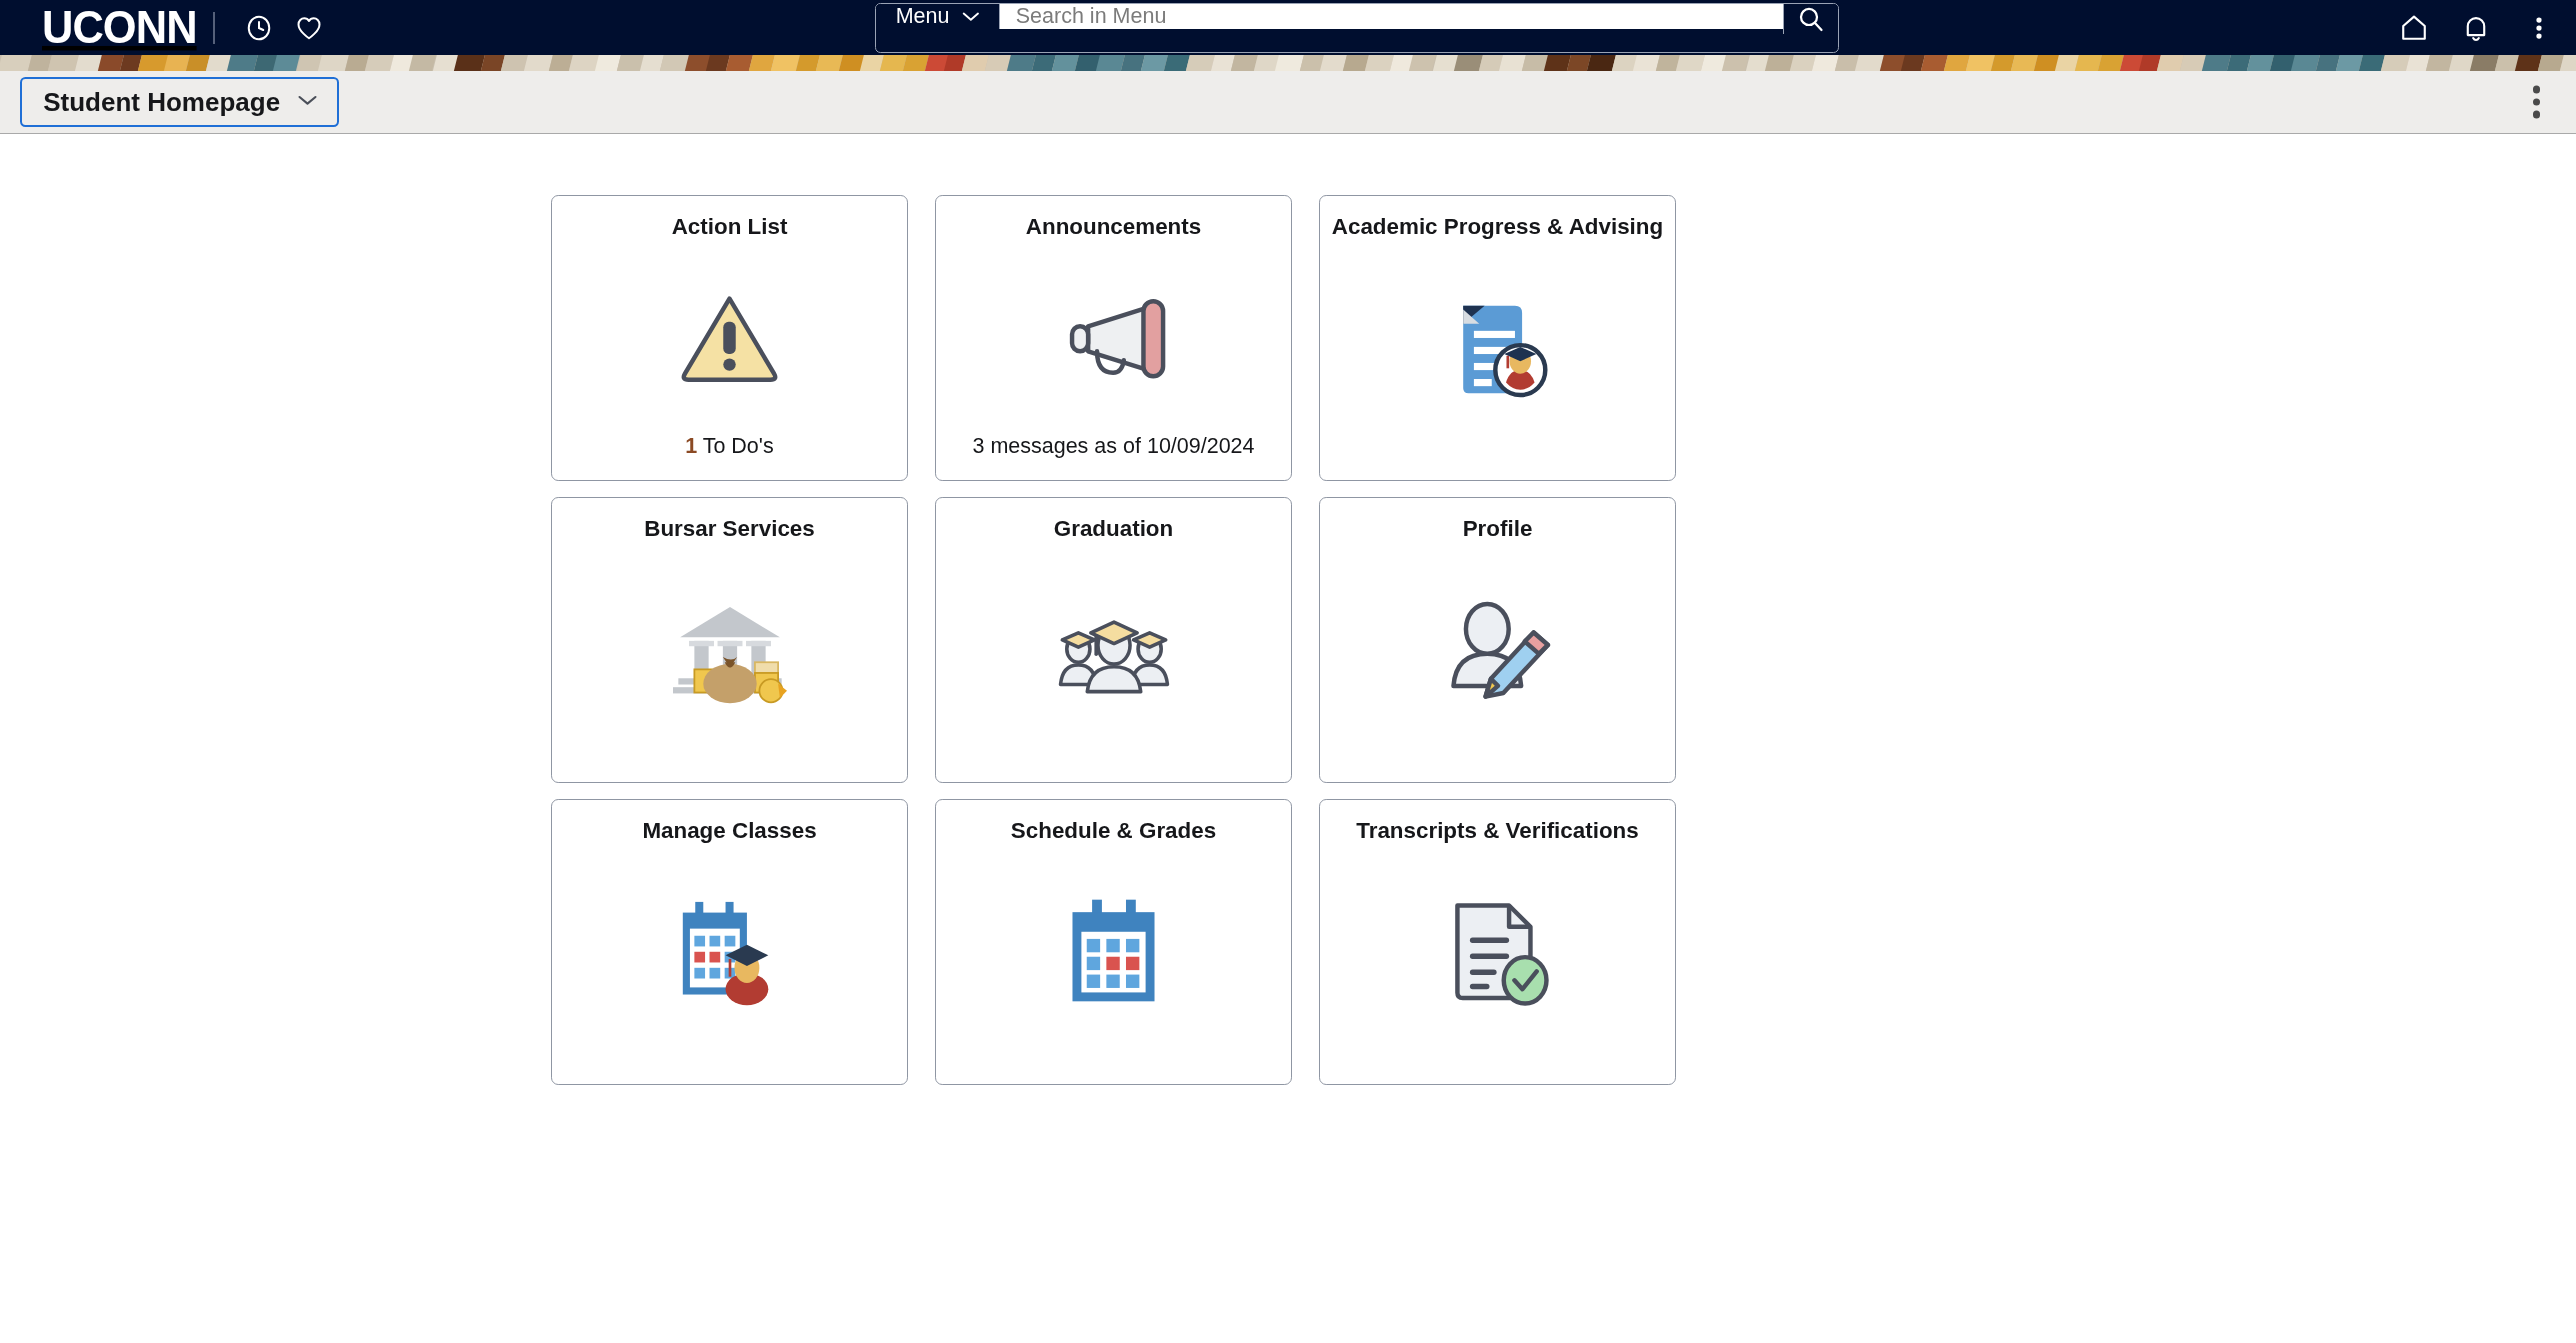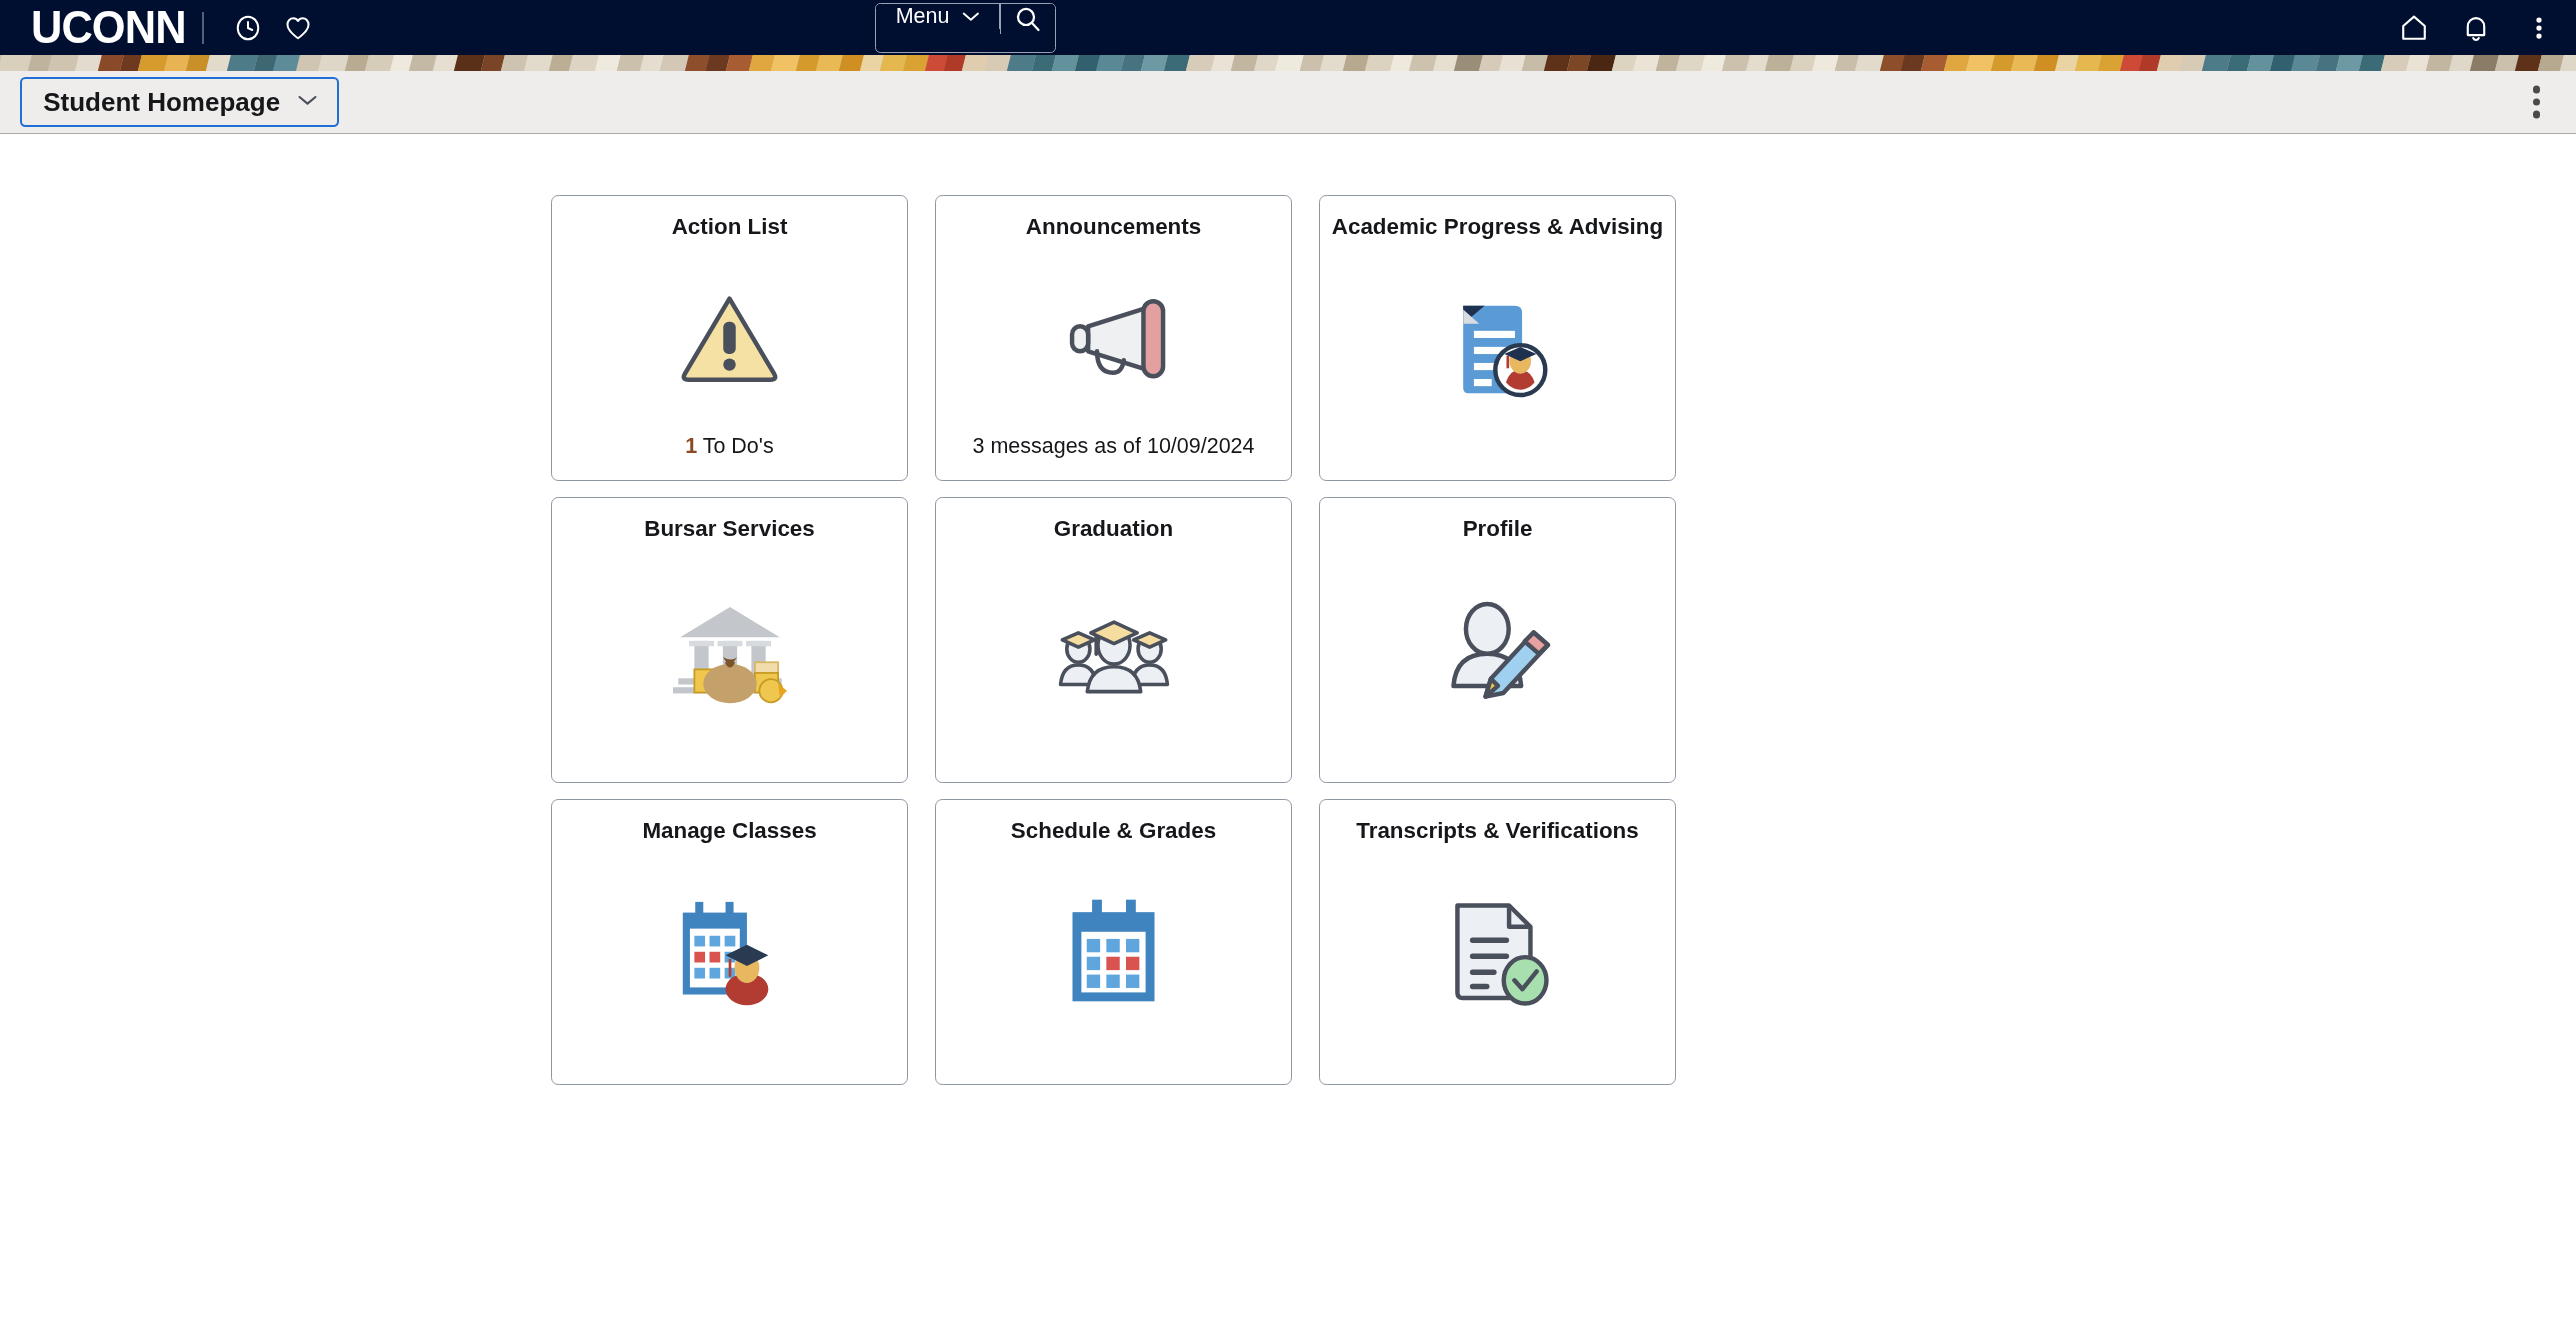--- a/index.html
+++ b/index.html
@@ -17,7 +17,7 @@
     background: #000e2f;
     display: flex; align-items: center;
   }
-  .brand-wrap { display: flex; align-items: center; padding-left: 31px; }
+  .brand-wrap { display: flex; align-items: center; padding-left: 42px; text-decoration: underline; }
   .uconn-logo {
     font-family: "Liberation Sans", sans-serif;
     font-weight: 700;

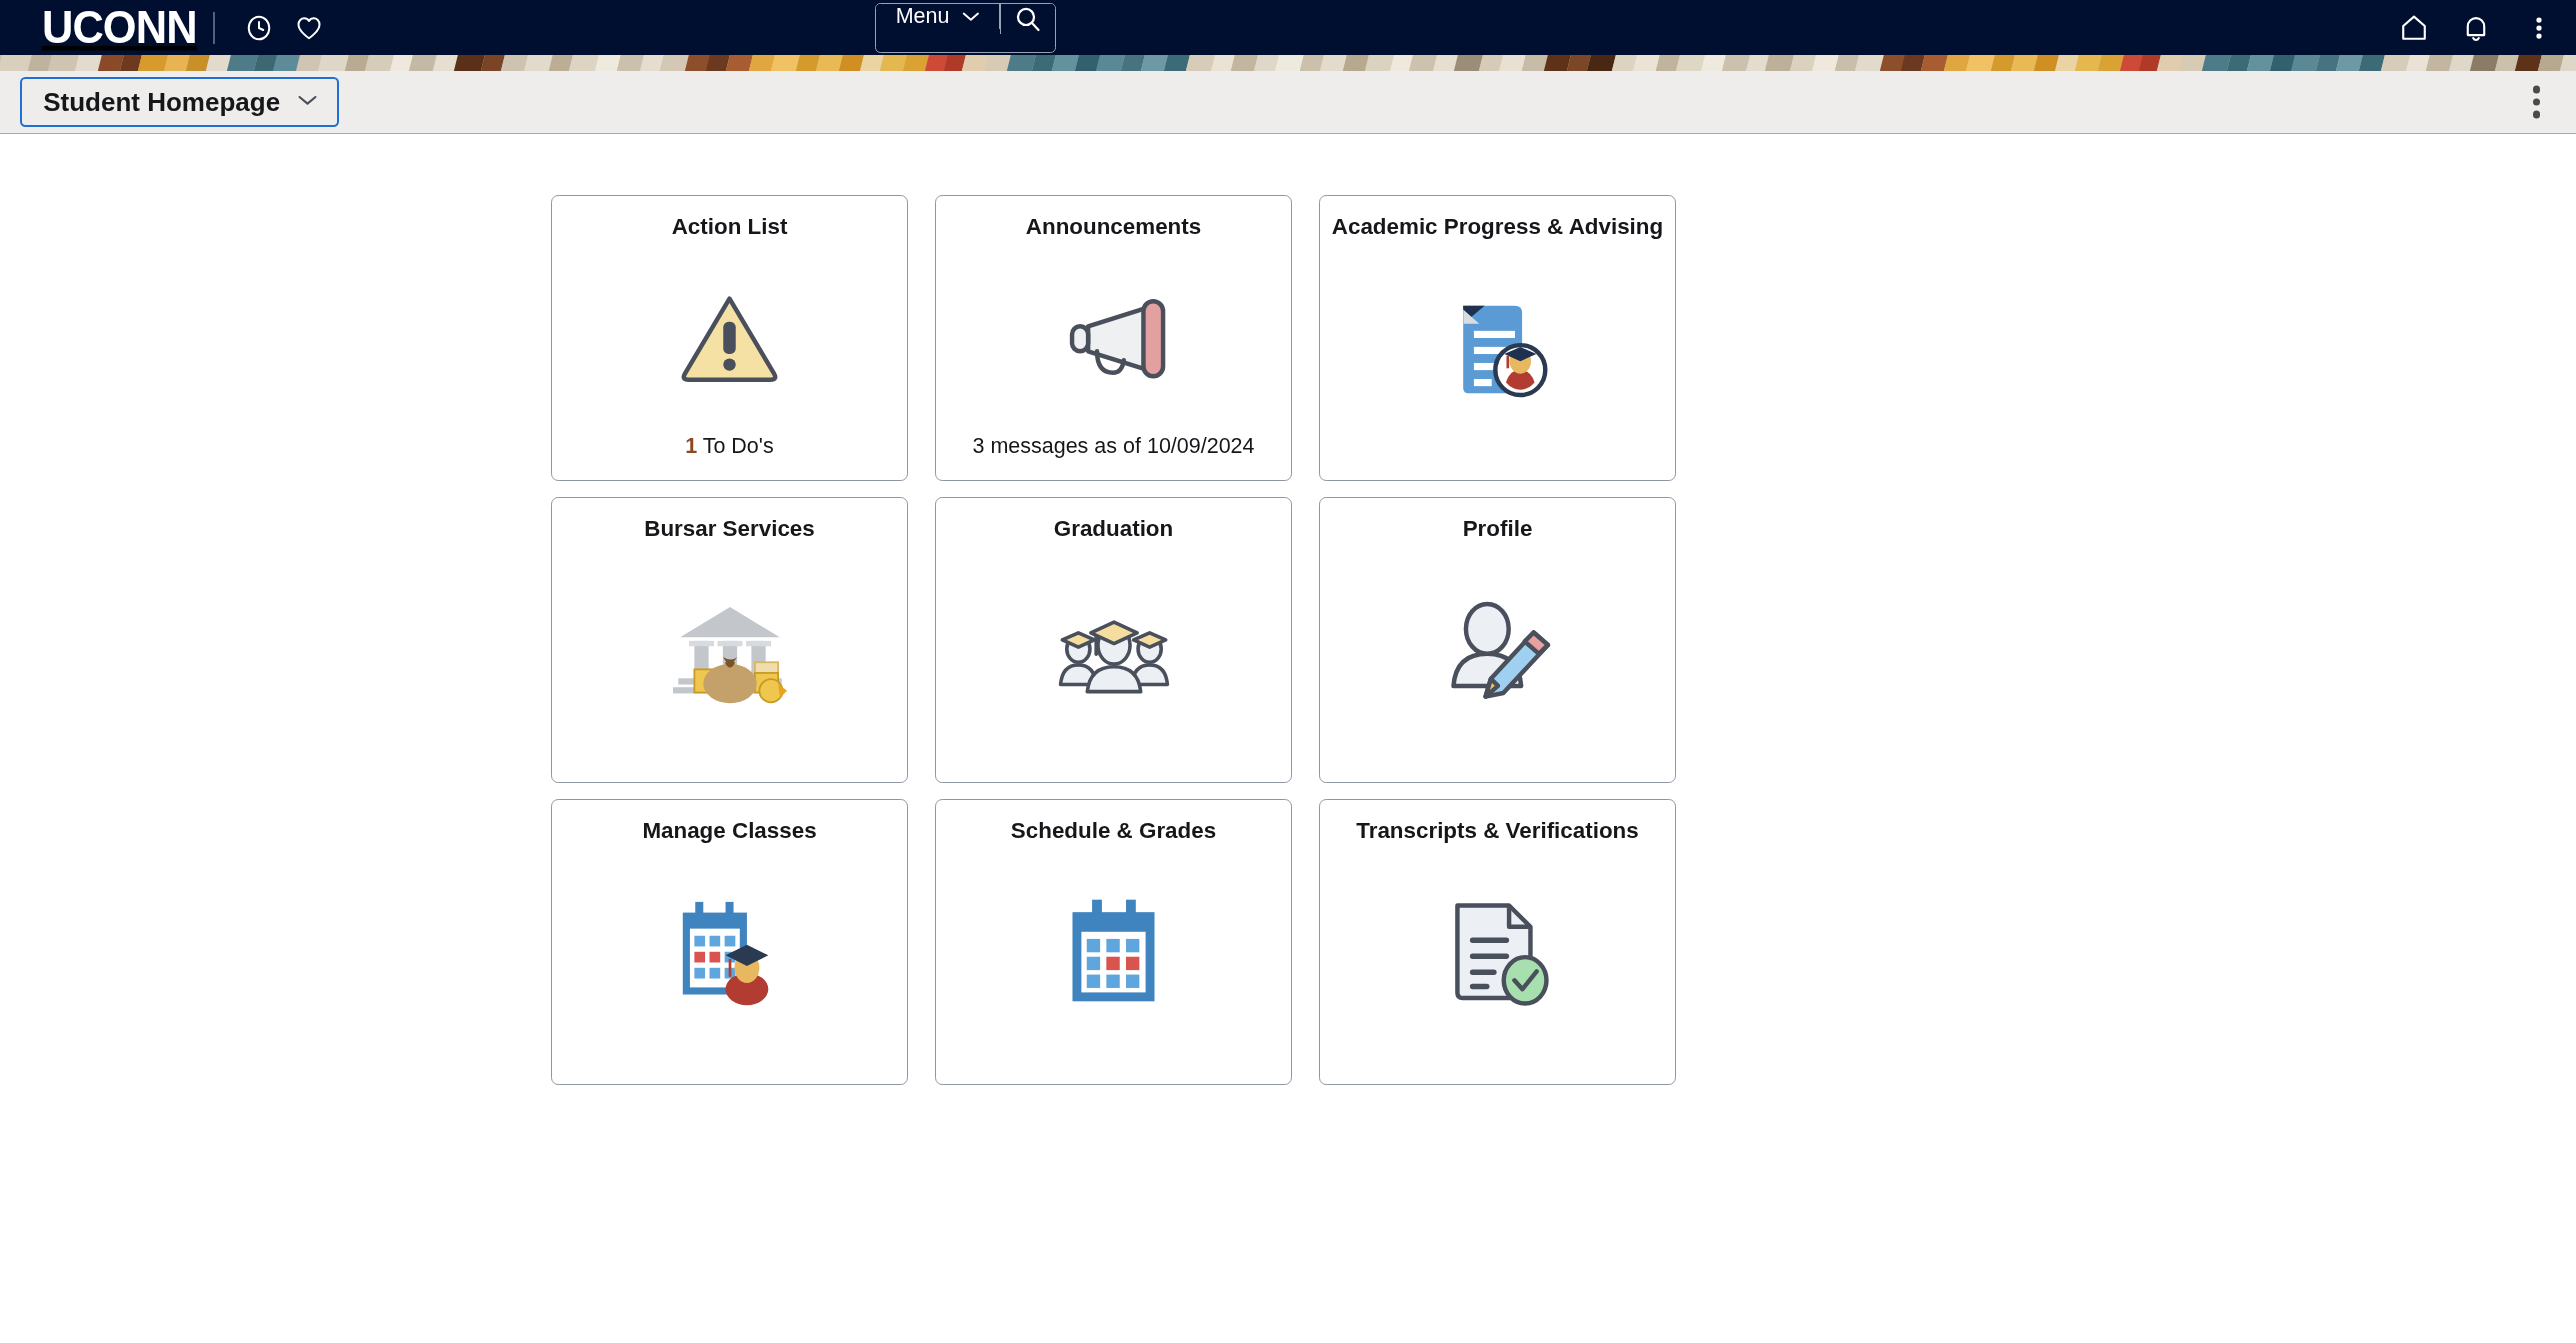--- a/index.html
+++ b/index.html
@@ -198,6 +198,7 @@
         </svg>
       </span>
     </div>
+    <input class="search-input" type="text" placeholder="Search in Menu" style="">
     <button class="search-go">
       <svg width="30" height="30" viewBox="0 0 24 24" fill="none" stroke="#ffffff" stroke-width="1.8">
         <circle cx="10.4" cy="10.4" r="6.4"></circle>

